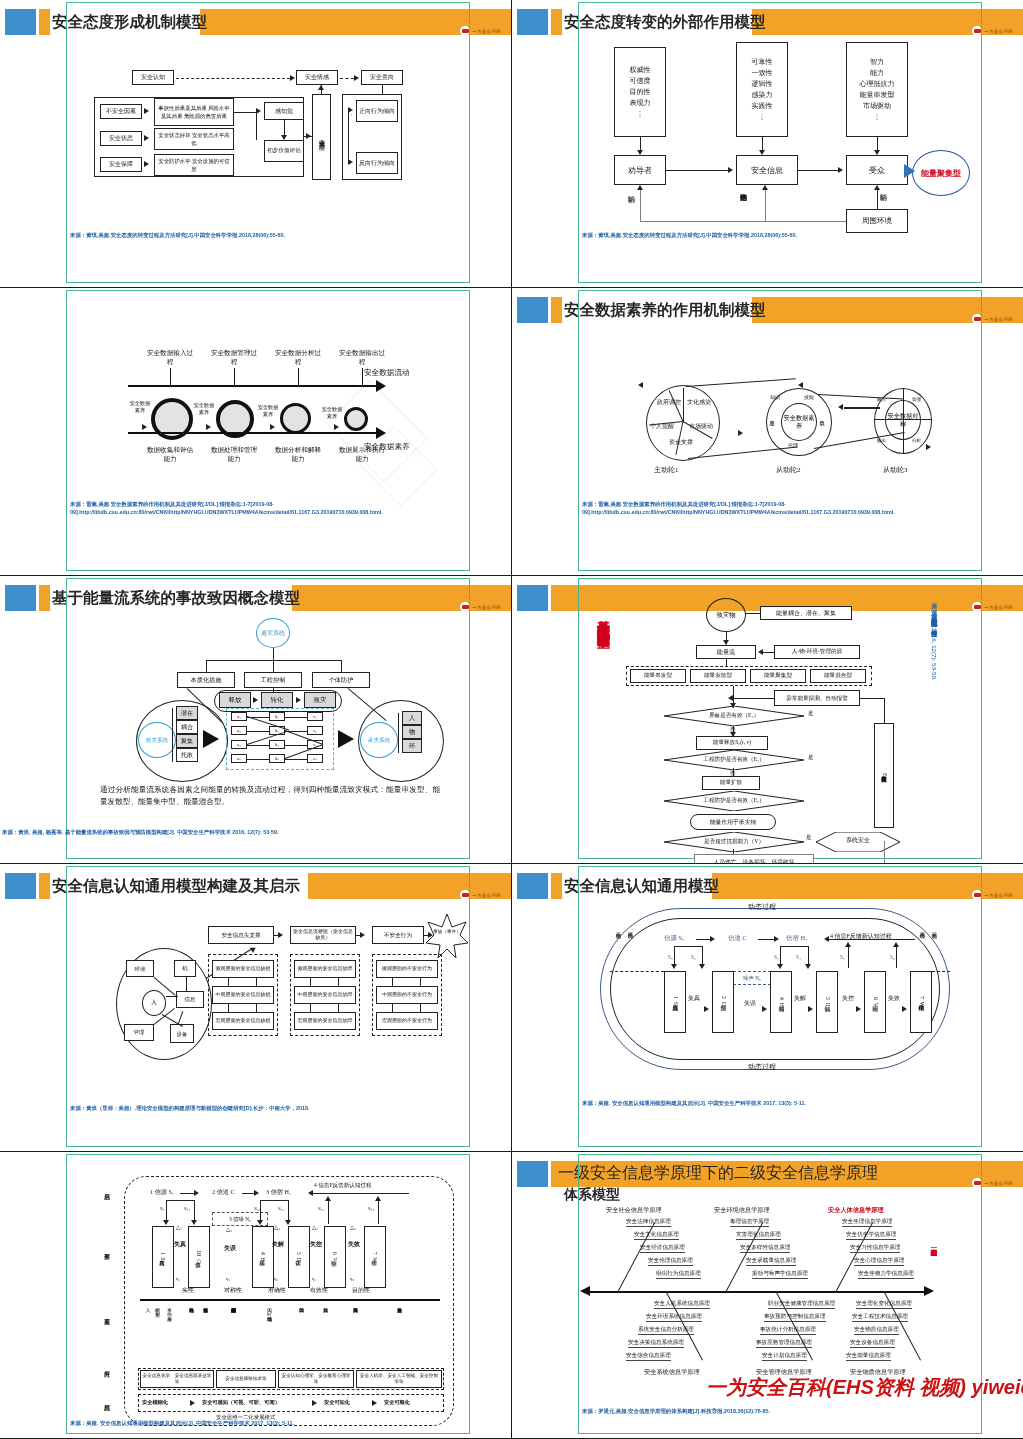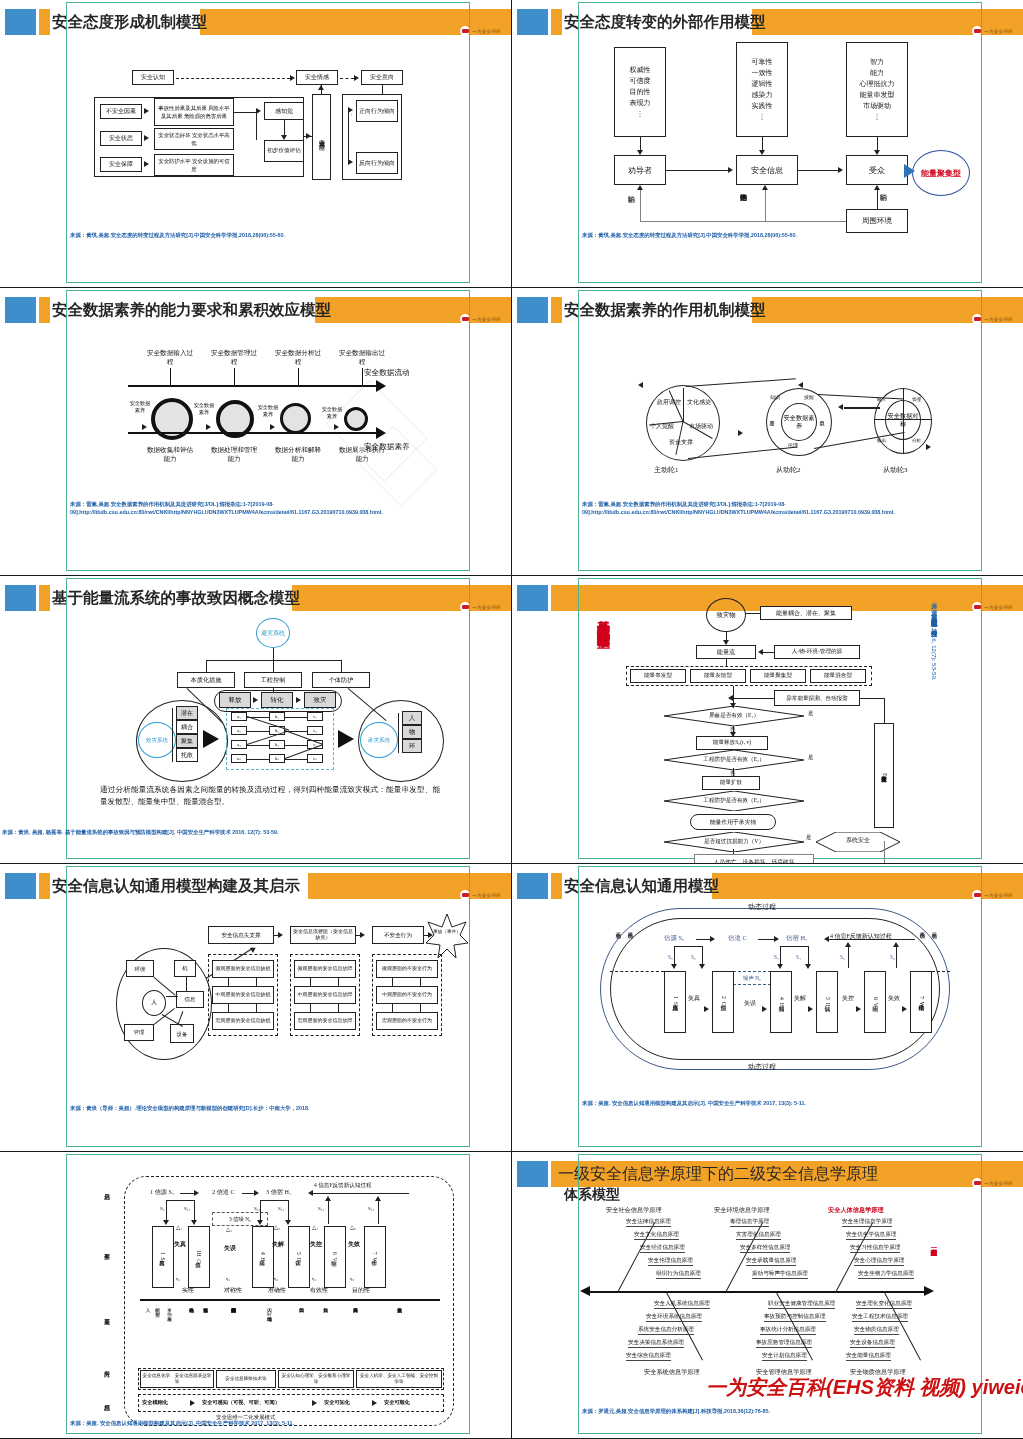--- a/index.html
+++ b/index.html
@@ -233,19 +233,6 @@
   </div>
 
   <div class="slide col0" style="top:288px;">
-    <div class="hdr">
-      <div class="orangefill"></div>
-      <div class="bluebox"></div>
-      <div class="orangebar"></div>
-      <div class="whitecut" style="left:50px;width:265px;"></div>
-      <div class="title" style="left:52px;">安全数据素养的能力要求和累积效应模型</div>
-      <div class="logo">
-        <span class="dot">
-            <i></i>
-          </span>
-        <span class="lt">一为安全环科</span>
-      </div>
-    </div>
     <div class="frame"></div>
     <div class="canvas">
       <div class="faint" style="left:270px;top:110px;width:80px;height:60px;transform:rotate(45deg);"></div>

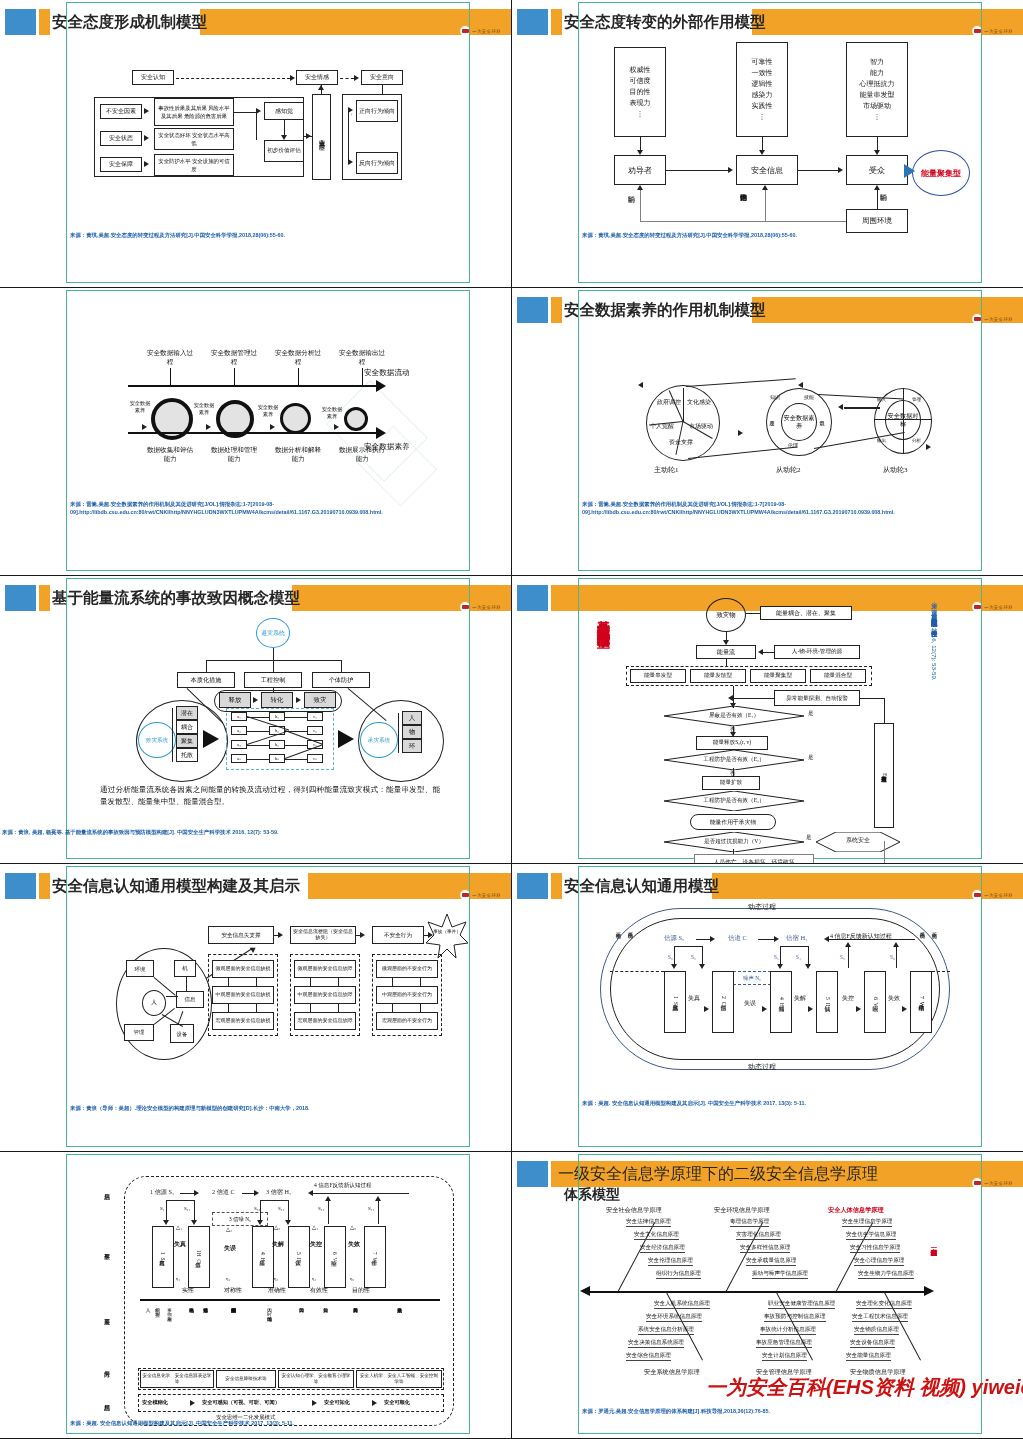--- a/index.html
+++ b/index.html
@@ -21,7 +21,7 @@
   .hdr .whitecut{position:absolute;top:0;height:26px;background:#ffffff;}
   .hdr .title{position:absolute;top:0;height:26px;line-height:26px;
     font-weight:bold;font-size:15.5px;color:#262626;white-space:nowrap;letter-spacing:0px;}
-  .hdr .title.serif{font-family:Liberation Sans, sans-serif;font-weight:normal;font-size:16px;}
+  .hdr .title.serif{font-family:Liberation Mono, monospace;font-weight:normal;font-size:16px;}
   .hdr .title2{position:absolute;left:52px;top:25px;font-weight:bold;font-size:14px;color:#262626;}
 
   

